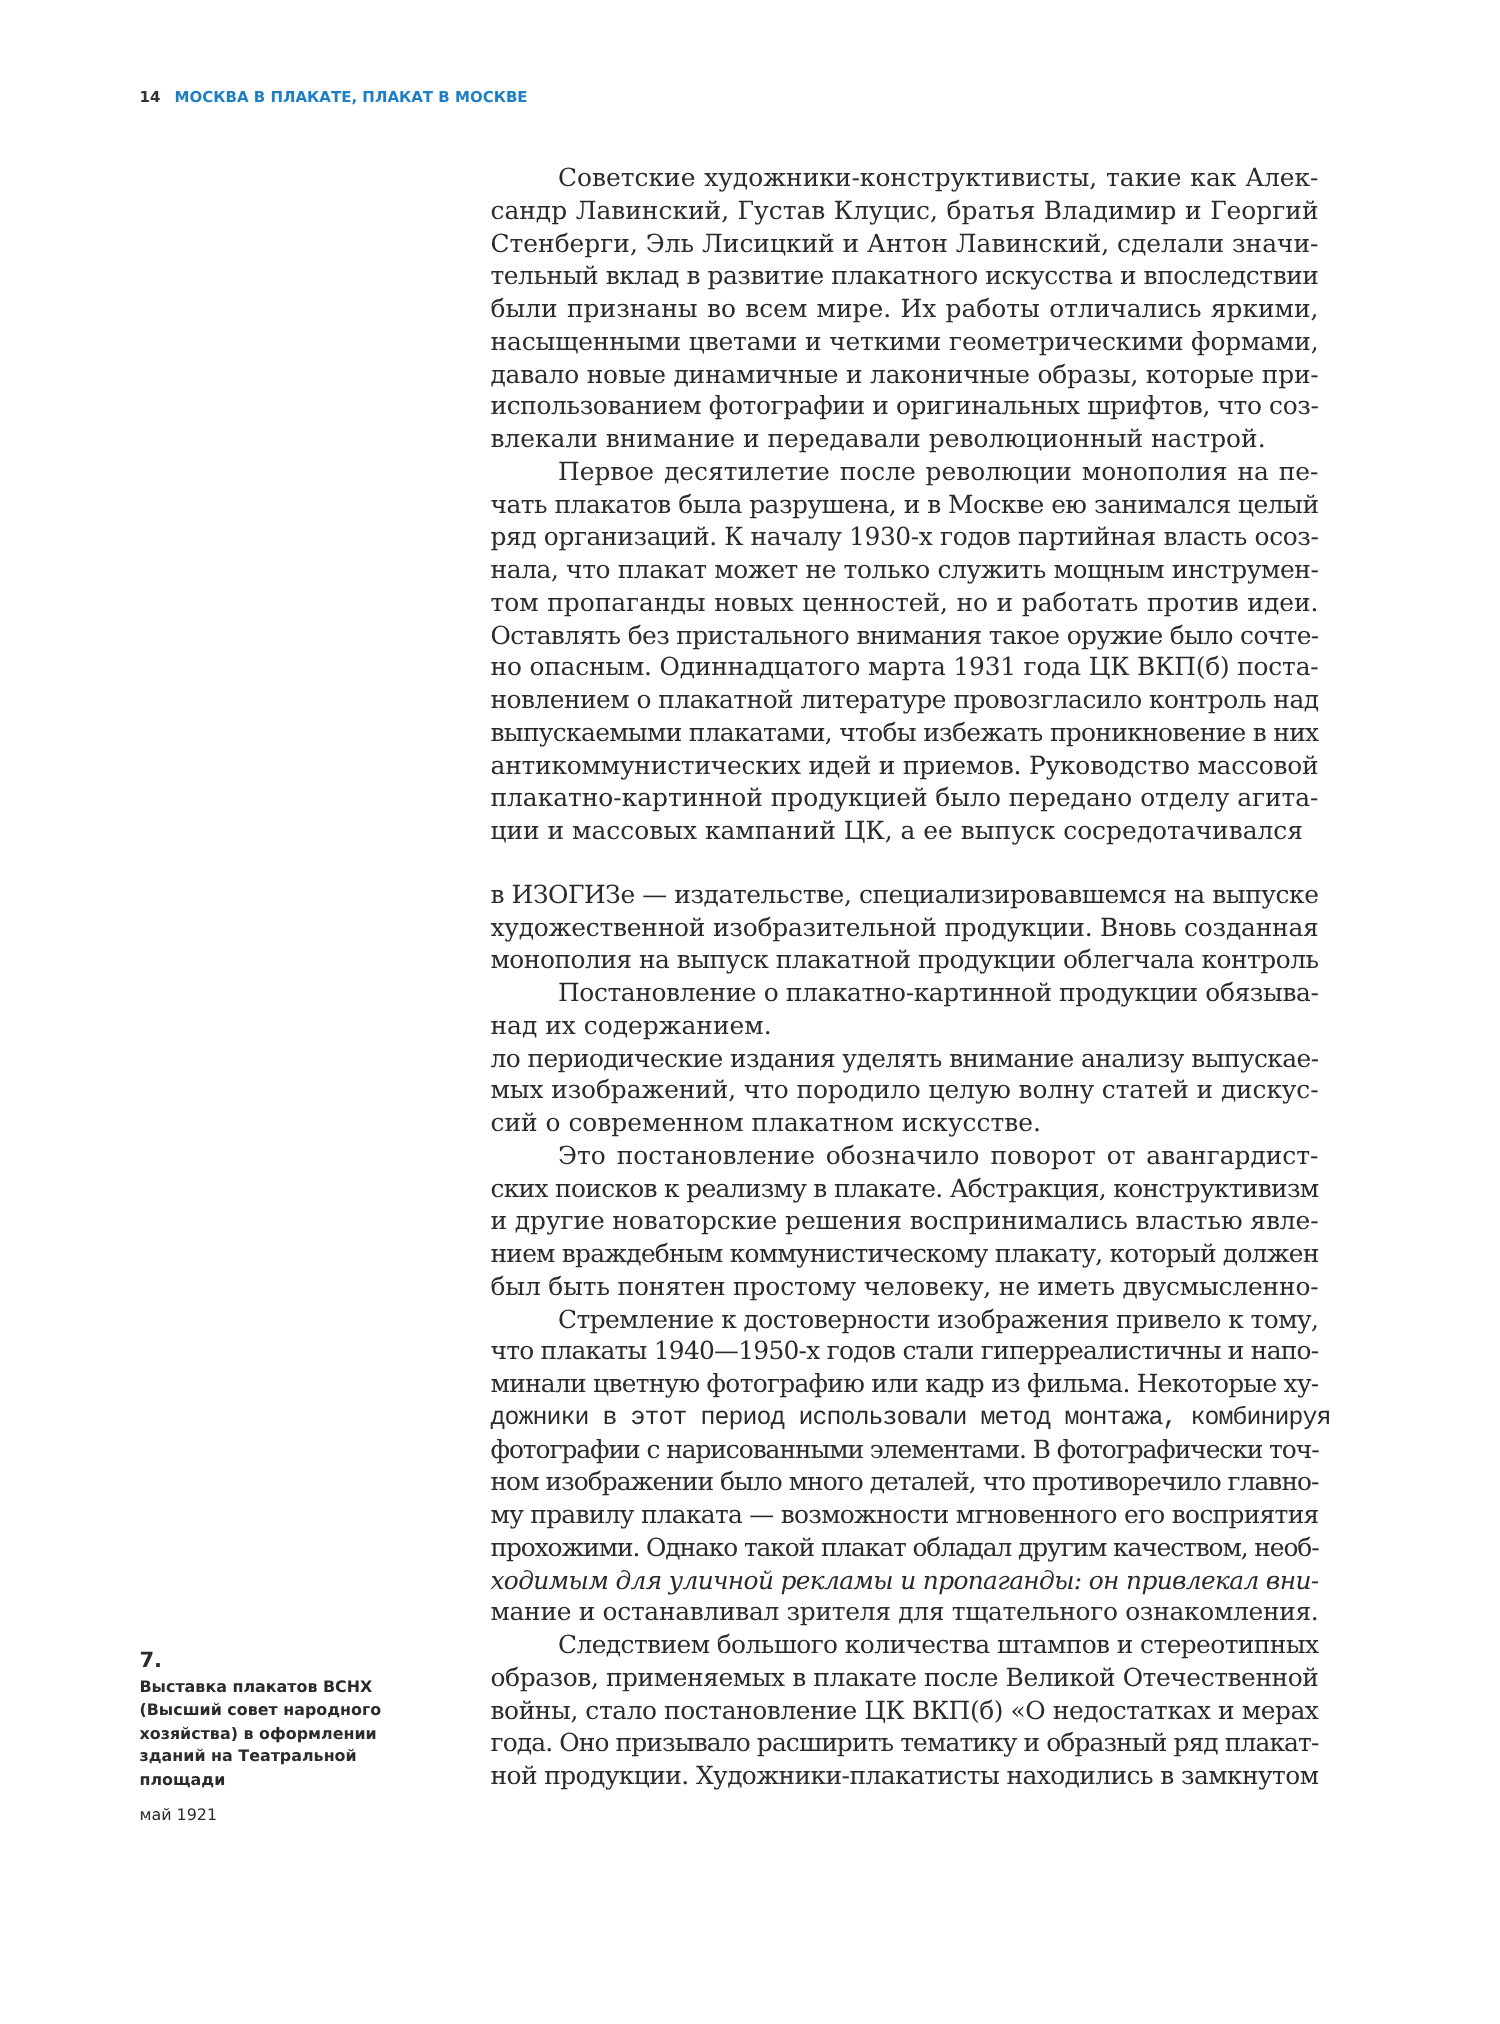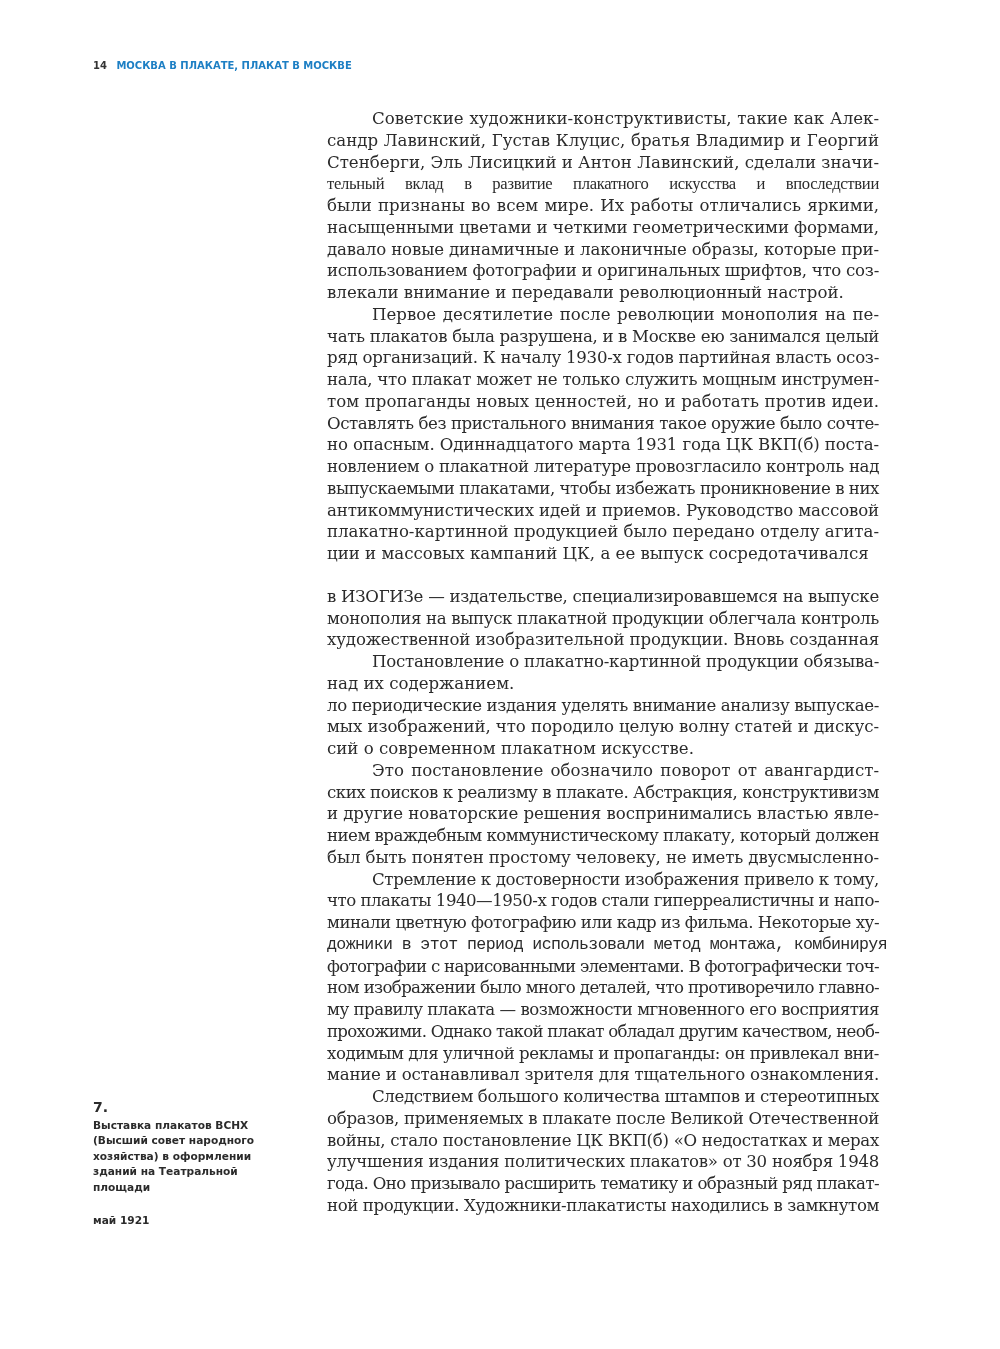--- a/index.html
+++ b/index.html
@@ -92,7 +92,7 @@
     <span class="line indent">Советские художники-конструктивисты, такие как Алек-</span>
     <span class="line">сандр Лавинский, Густав Клуцис, братья Владимир и Георгий</span>
     <span class="line" style="letter-spacing: -0.001px;">Стенберги, Эль Лисицкий и Антон Лавинский, сделали значи-</span>
-    <span class="line" style="letter-spacing: -0.3px; font-family: Liberation Serif, serif;">тельный вклад в развитие плакатного искусства и впоследствии</span>
+    <span class="line" style="letter-spacing: -0.3px;">тельный вклад в развитие плакатного искусства и впоследствии</span>
     <span class="line">были признаны во всем мире. Их работы отличались яркими,</span>
     <span class="line" style="letter-spacing: -0.091px;">насыщенными цветами и четкими геометрическими формами,</span>
     <span class="line" style="letter-spacing: -0.142px;">давало новые динамичные и лаконичные образы, которые при-</span>

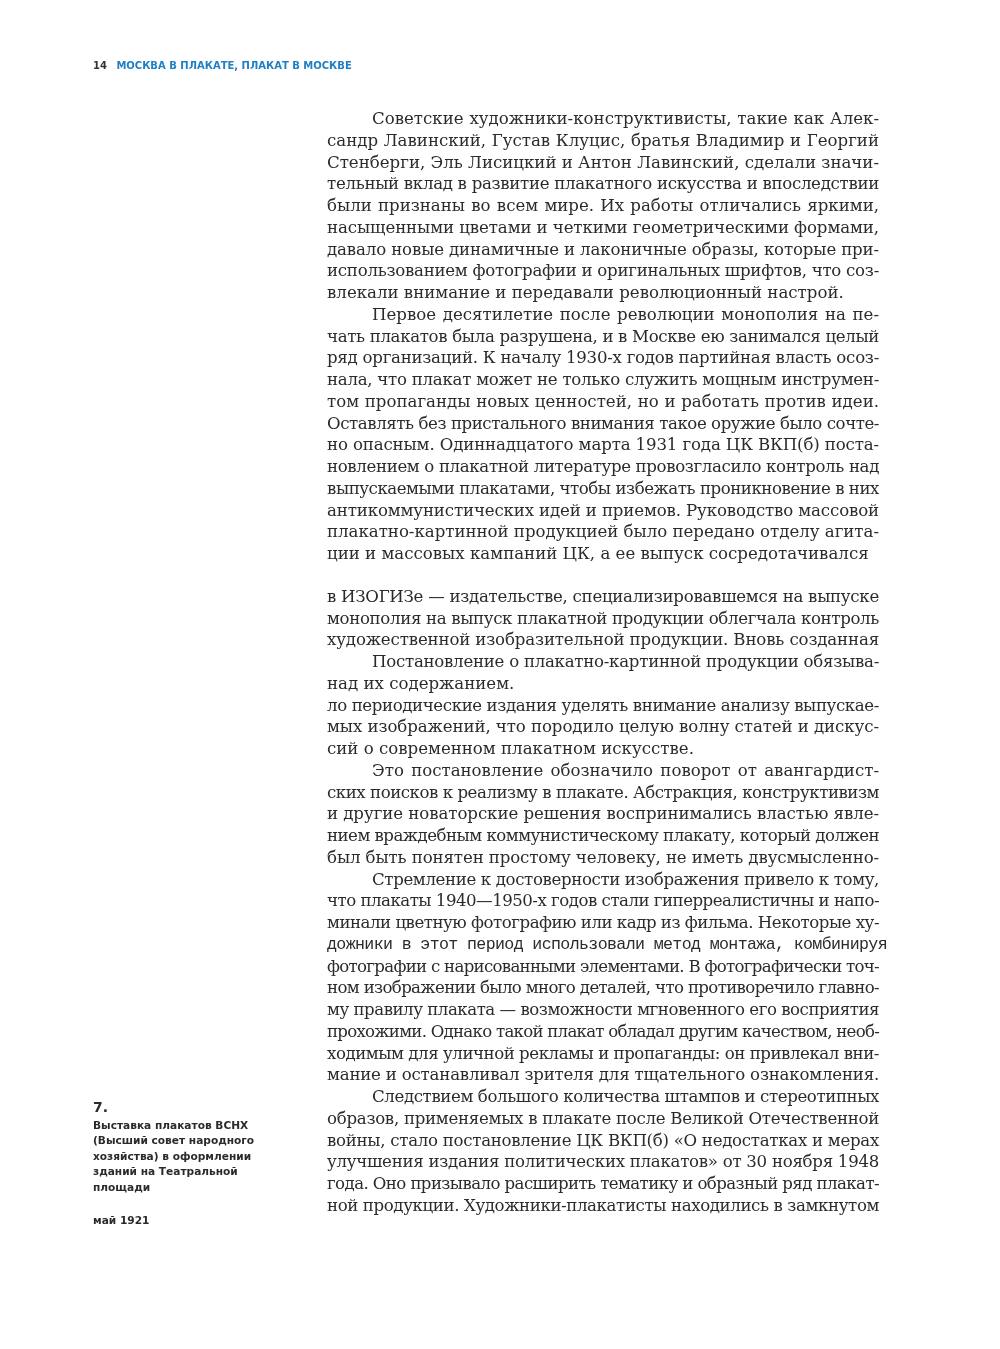--- a/index.html
+++ b/index.html
@@ -111,8 +111,8 @@
     <span class="line" style="letter-spacing: -0.017px;">плакатно-картинной продукцией было передано отделу агита-</span>
     <span class="line last">ции и массовых кампаний ЦК, а ее выпуск сосредотачивался</span>
     <span class="line" style="letter-spacing: -0.276px; margin-top: 21px;">в ИЗОГИЗе — издательстве, специализировавшемся на выпуске</span>
+    <span class="line" style="letter-spacing: -0.147px;">художественной изобразительной продукции. Вновь созданная</span>
     <span class="line" style="letter-spacing: -0.34px;">монополия на выпуск плакатной продукции облегчала контроль</span>
-    <span class="line" style="letter-spacing: -0.147px;">художественной изобразительной продукции. Вновь созданная</span>
     <span class="line indent" style="letter-spacing: -0.262px;">Постановление о плакатно-картинной продукции обязыва-</span>
     <span class="line last">над их содержанием.</span>
     <span class="line" style="letter-spacing: -0.39px;">ло периодические издания уделять внимание анализу выпускае-</span>

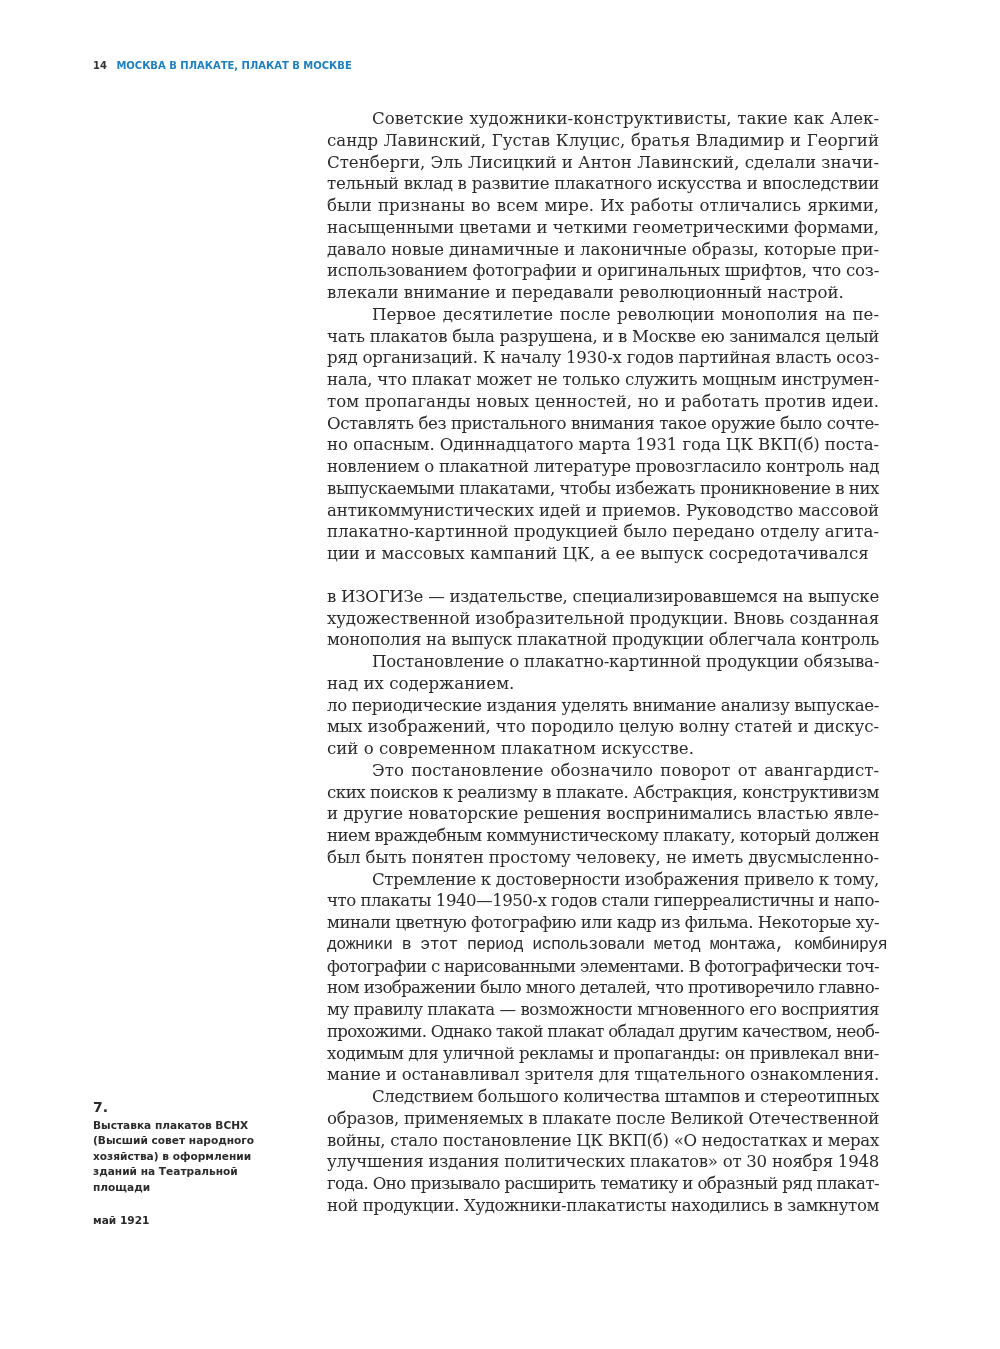--- a/index.html
+++ b/index.html
@@ -131,7 +131,7 @@
     <span class="line" style="letter-spacing: -0.647px;">ном изображении было много деталей, что противоречило главно-</span>
     <span class="line" style="letter-spacing: -0.476px;">му правилу плаката — возможности мгновенного его восприятия</span>
     <span class="line" style="letter-spacing: -0.741px;">прохожими. Однако такой плакат обладал другим качеством, необ-</span>
-    <span class="line" style="letter-spacing: -0.451px;">ходимым для уличной рекламы и пропаганды: он привлекал вни-</span>
+    <span class="line" style="letter-spacing: -0.451px; font-style: italic;">ходимым для уличной рекламы и пропаганды: он привлекал вни-</span>
     <span class="line last" style="letter-spacing: -0.203px;">мание и останавливал зрителя для тщательного ознакомления.</span>
     <span class="line indent" style="letter-spacing: -0.394px;">Следствием большого количества штампов и стереотипных</span>
     <span class="line" style="letter-spacing: -0.278px;">образов, применяемых в плакате после Великой Отечественной</span>

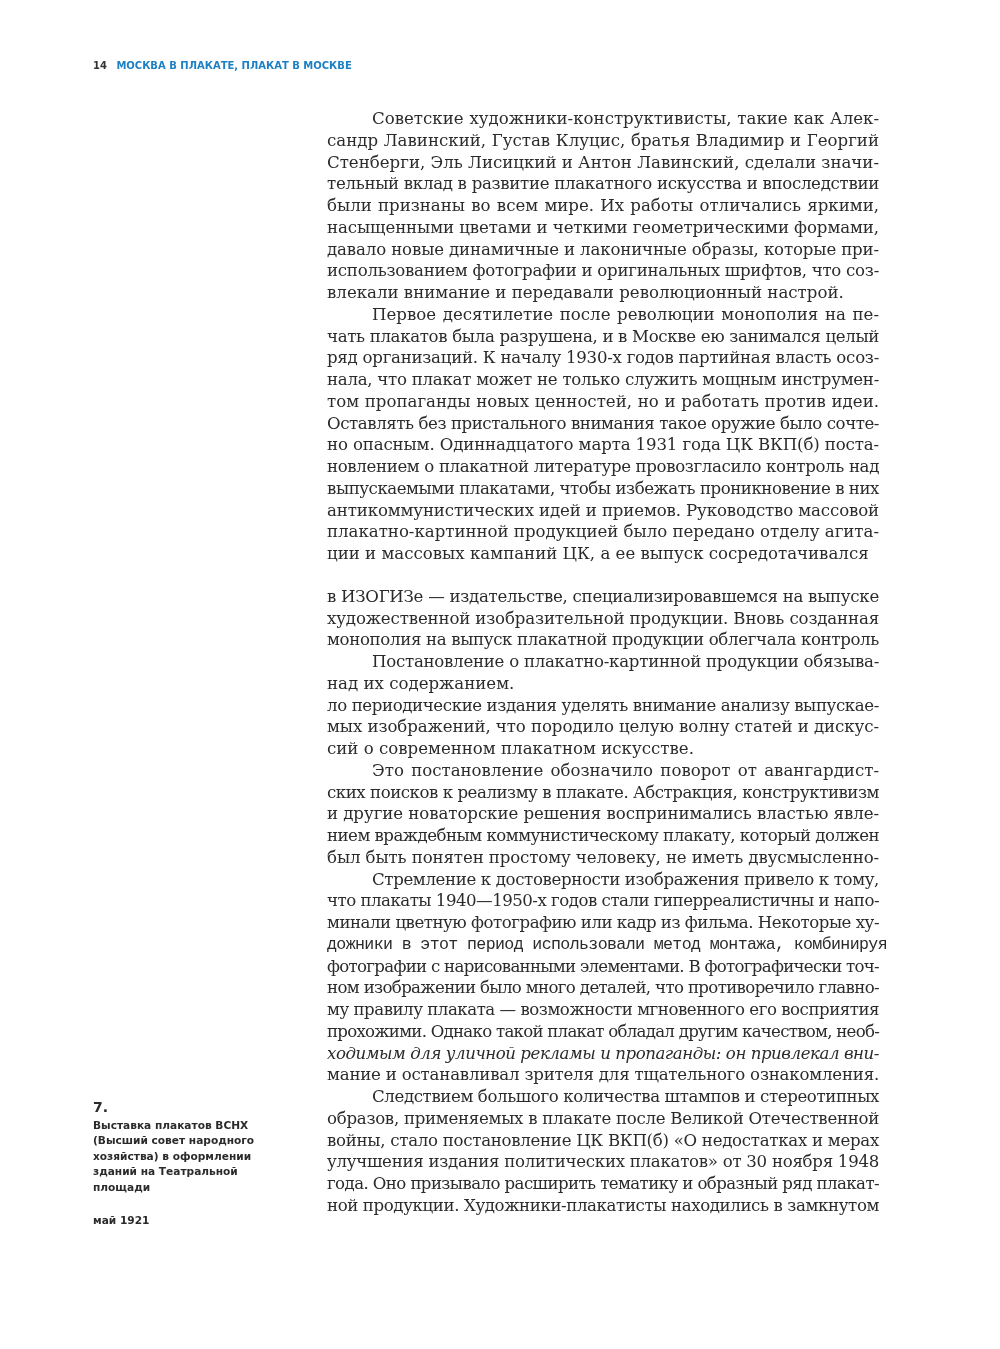--- a/index.html
+++ b/index.html
@@ -136,7 +136,6 @@
     <span class="line indent" style="letter-spacing: -0.394px;">Следствием большого количества штампов и стереотипных</span>
     <span class="line" style="letter-spacing: -0.278px;">образов, применяемых в плакате после Великой Отечественной</span>
     <span class="line" style="letter-spacing: -0.281px;">войны, стало постановление ЦК ВКП(б) «О недостатках и мерах</span>
-    <span class="line" style="letter-spacing: -0.275px;">улучшения издания политических плакатов» от 30 ноября 1948</span>
     <span class="line" style="letter-spacing: -0.588px;">года. Оно призывало расширить тематику и образный ряд плакат-</span>
     <span class="line" style="letter-spacing: -0.387px;">ной продукции. Художники-плакатисты находились в замкнутом</span>
   </div>

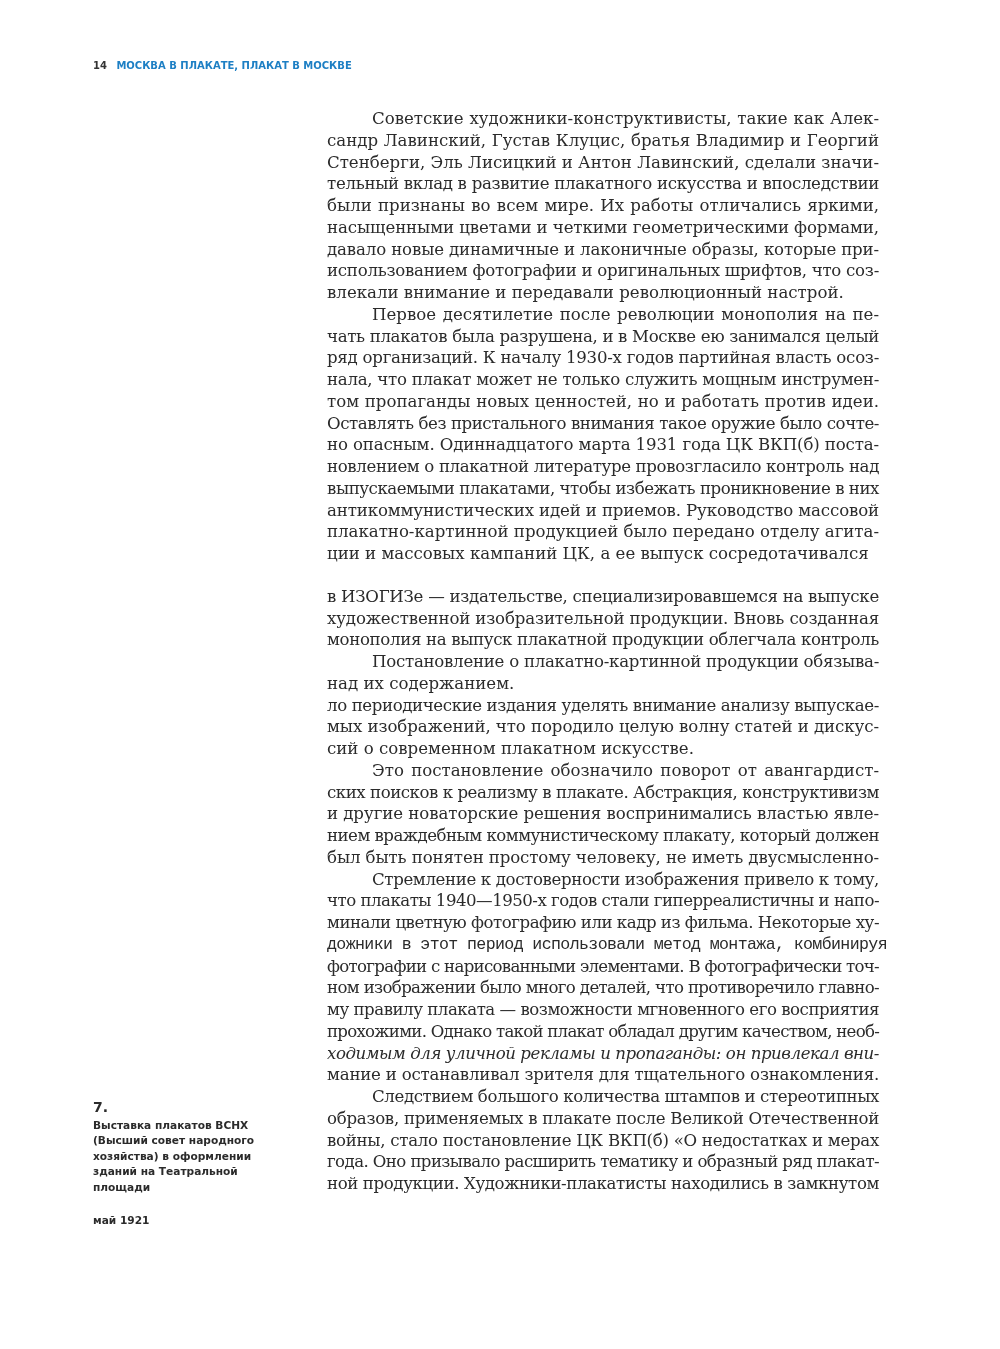--- a/index.html
+++ b/index.html
@@ -74,10 +74,10 @@
       white-space: nowrap;
     }
     .caption .date {
-      font-weight: bold;
+      font-weight: normal;
       font-size: 10.6px;
       line-height: 15px;
-      margin-top: 18px;
+      margin-top: 8px;
     }
   </style>
 </head>

